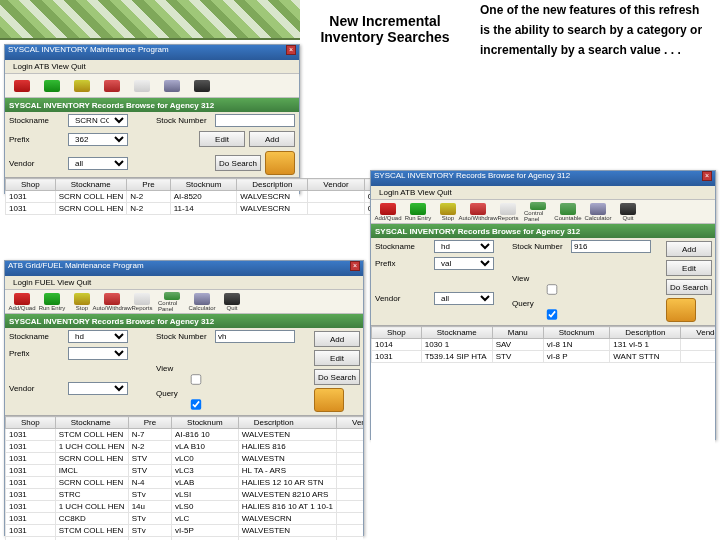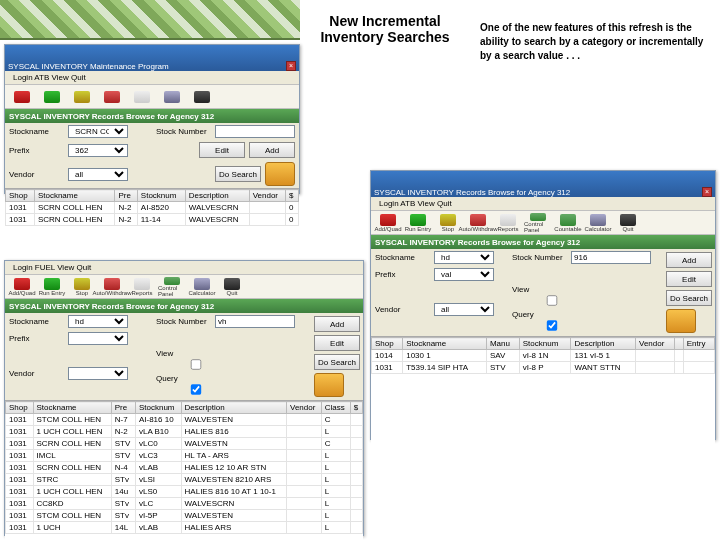--- a/index.html
+++ b/index.html
@@ -21,8 +21,8 @@
     text-align: center; font-weight: bold; font-size: 14px; line-height: 16px; margin-top: 9px;
   }
   .blurb {
-    position: absolute; left: 480px; top: 21px; width: 230px;
-    font-weight: bold; font-size: 10px; line-height: 14px;
+    position: absolute; left: 480px; top: 0; width: 230px;
+    font-weight: bold; font-size: 12px; line-height: 20px;
   }
   .window {
     position: absolute;

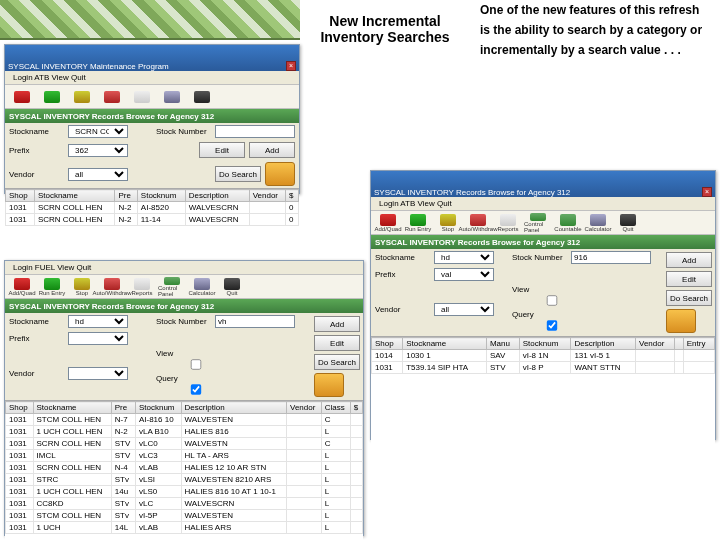--- a/index.html
+++ b/index.html
@@ -31,9 +31,9 @@
     box-shadow: 1px 1px 3px rgba(0,0,0,.3);
   }
   .titlebar {
-    height: 26px;
+    height: 15px;
     background: linear-gradient(#3a79c6,#2a5a9a);
-    display: flex; align-items: flex-end; justify-content: space-between;
+    display: flex; align-items: flex-start; justify-content: space-between;
     padding: 0 3px; color: #fff; font-size: 8px;
   }
   .titlebar .btn { width: 10px; height: 10px; background: #c33838; border: 1px solid #7a1f1f; font-size: 7px; text-align: center; line-height: 8px;}

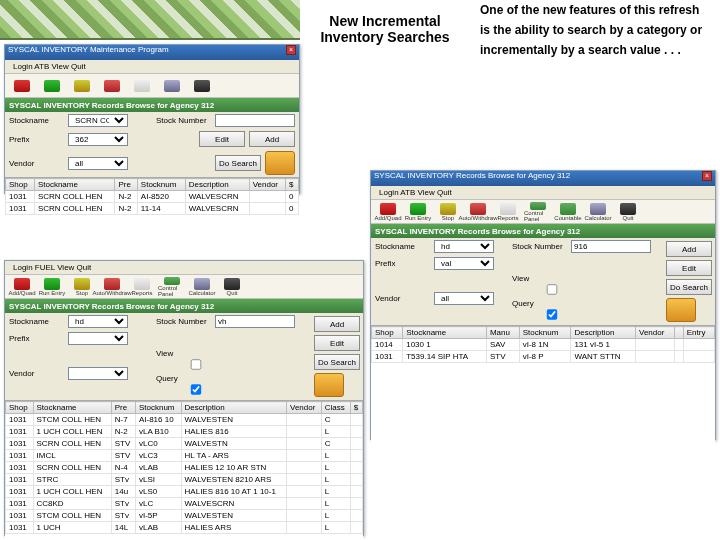--- a/index.html
+++ b/index.html
@@ -83,7 +83,7 @@
   .grid table { width: 100%; border-collapse: collapse; }
   .grid th {
     background: linear-gradient(#f6f6f6,#e0e0e0); border: 1px solid #bbb;
-    font-weight: normal; text-align: left; padding: 1px 3px; font-size: 8px;
+    font-weight: normal; text-align: left; padding: 1px 15px; font-size: 8px;
   }
   .grid td { border: 1px solid #e3e3e3; padding: 1px 3px; white-space: nowrap; }
   .rightstack { position: absolute; right: 4px; display: flex; flex-direction: column; gap: 3px; }

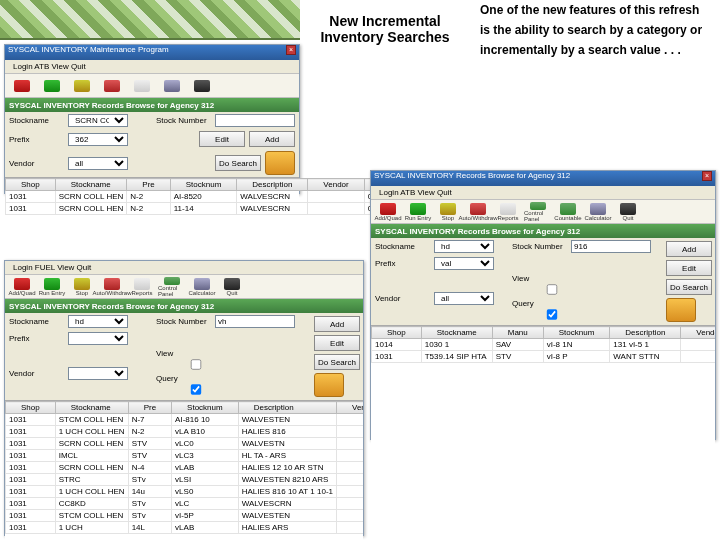--- a/index.html
+++ b/index.html
@@ -184,6 +184,10 @@
 </div>
 
 <div class="window" style="left:4px; top:260px; width:360px; height:276px;">
+  <div class="titlebar">
+    <span>ATB Grid/FUEL Maintenance Program</span>
+    <span class="btn">×</span>
+  </div>
   <div class="menubar">Login FUEL View   Quit</div>
   <div class="toolbar">
     <div class="tbtn">

